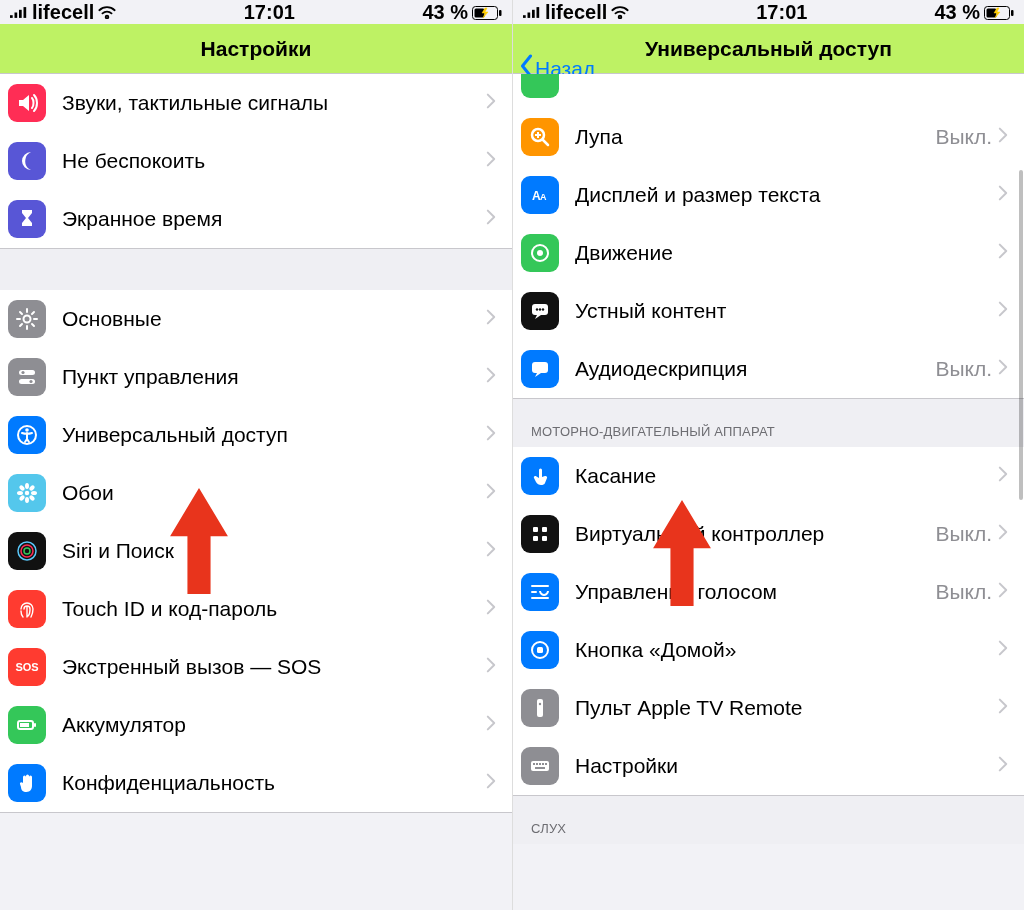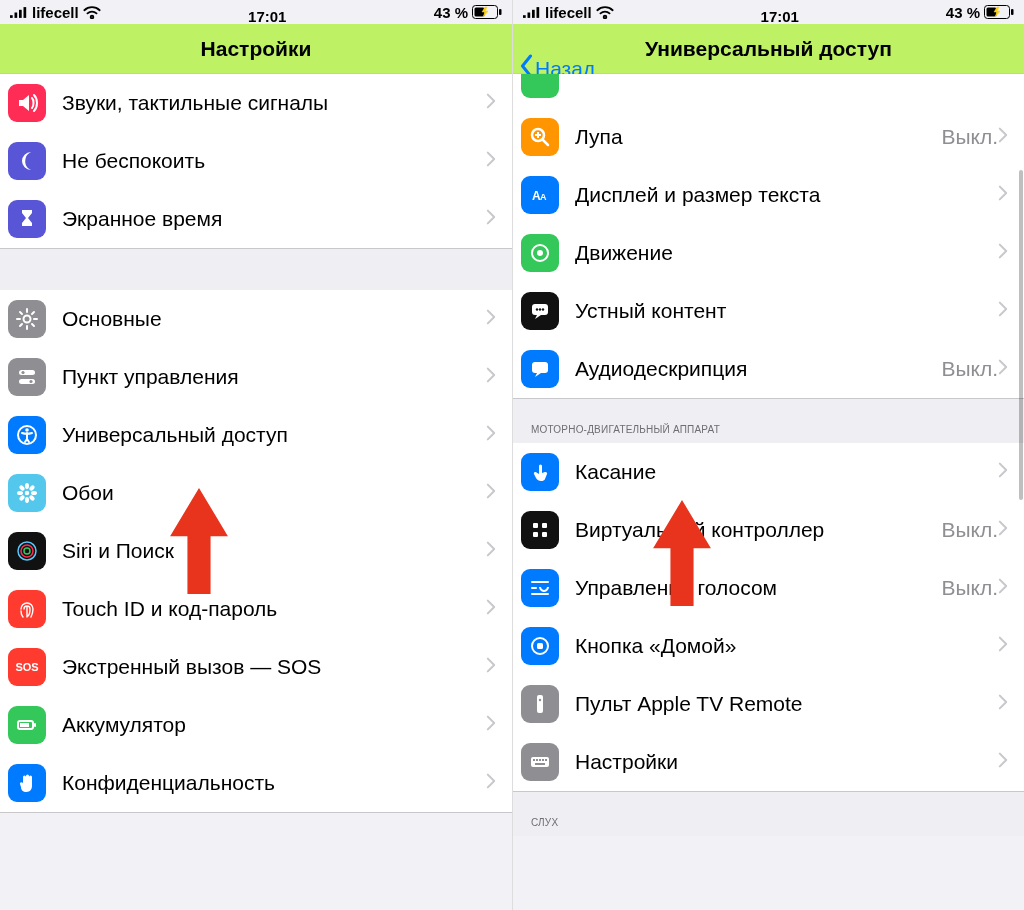--- a/index.html
+++ b/index.html
@@ -13,8 +13,8 @@
   .phone { width: 512px; height: 910px; background: #f2f2f6; display: flex; flex-direction: column; position: relative; }
   .phone + .phone { border-left: 1px solid #ddd; }
   .status-bar {
-    height: 24px; display: flex; align-items: center; justify-content: space-between;
-    padding: 0 10px; font-size: 15px; font-weight: 600; color: #000; background: #f2f2f6;
+    height: 24px; display: flex; align-items: flex-end; justify-content: space-between;
+    padding: 0 10px; font-size: 20px; font-weight: 600; color: #000; background: #f2f2f6;
   }
   .status-left, .status-right { display: flex; align-items: center; gap: 4px; }
   .status-center { flex: 1; text-align: center; margin-top: 8px; }

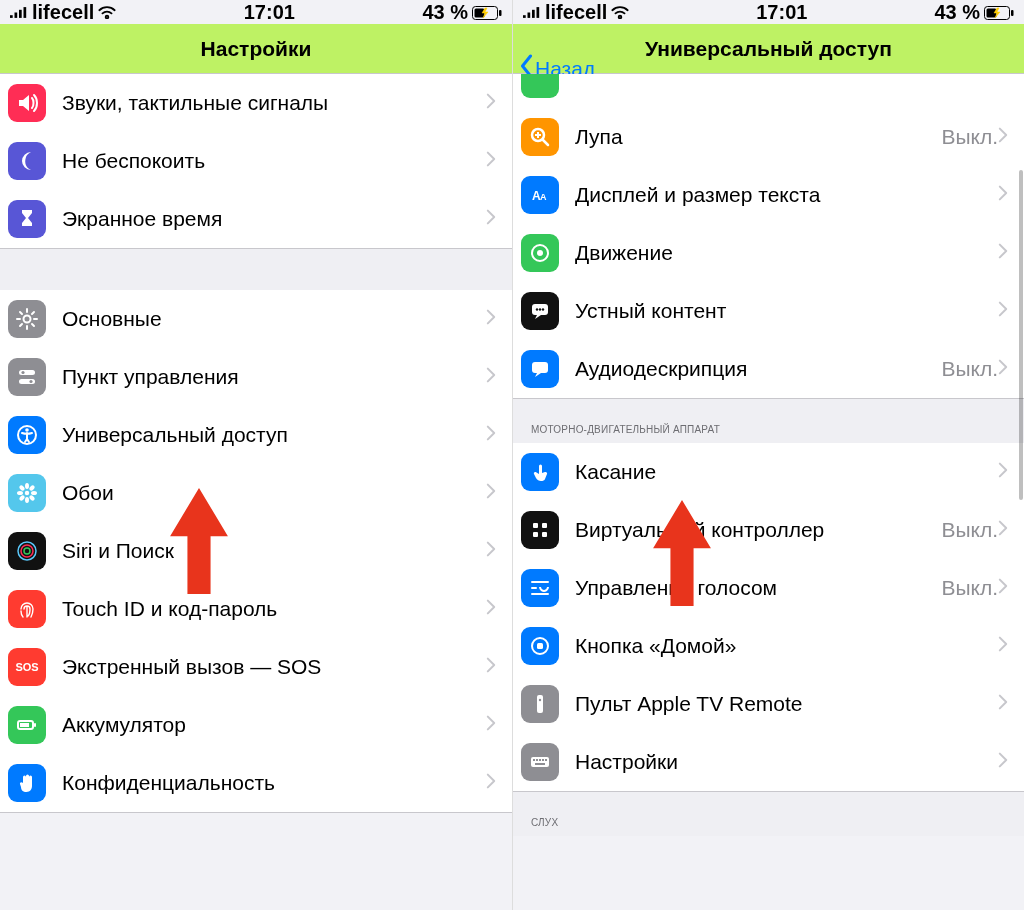--- a/index.html
+++ b/index.html
@@ -50,7 +50,7 @@
     display: flex; align-items: center; justify-content: center; flex-shrink: 0;
   }
   .row-text { flex: 1; font-size: 21px; color: #000; }
-  .row-detail { font-size: 21px; color: #8e8e93; }
+  .row-detail { font-size: 21px; color: #8e8e93; margin-right: 6px; }
   .row-chevron { color: #c7c7cc; flex-shrink: 0; }
   .arrow-overlay {
     position: absolute; pointer-events: none; z-index: 10;

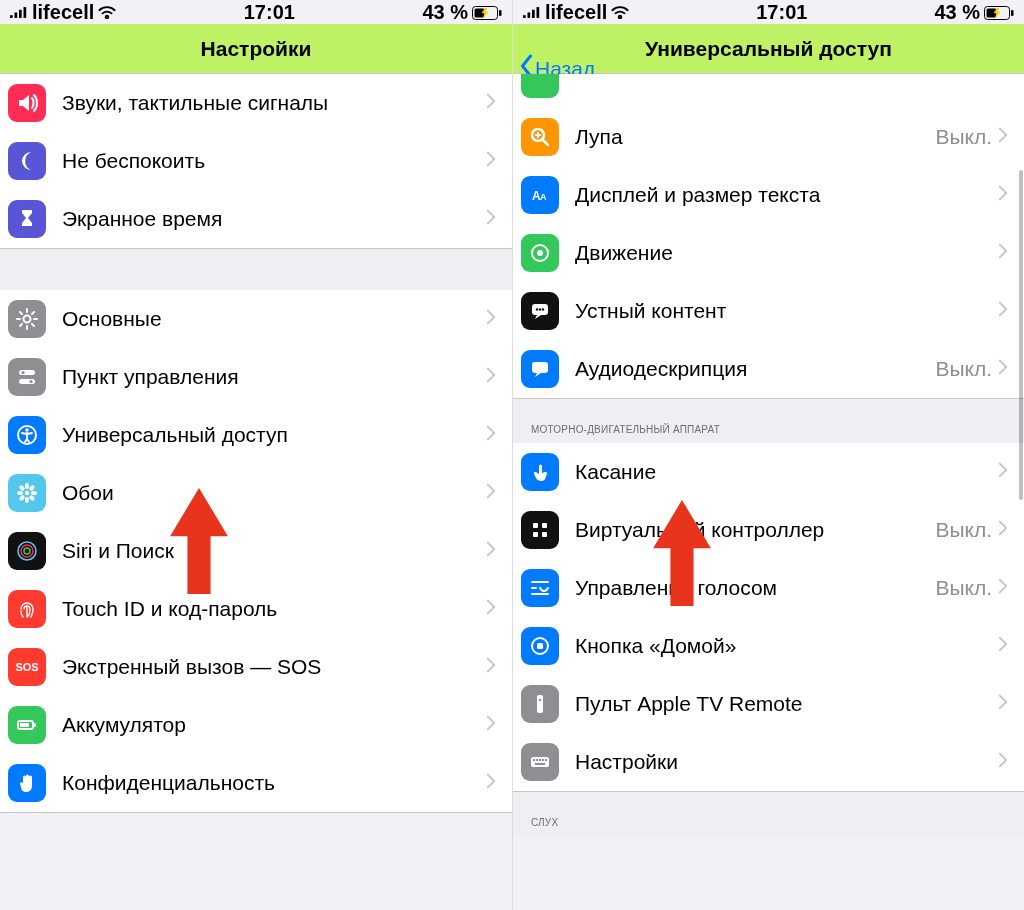--- a/index.html
+++ b/index.html
@@ -33,7 +33,7 @@
   .section { background: #fff; }
   .section-gap { height: 42px; background: #efeff3; }
   .section-header {
-    padding: 26px 18px 8px; font-size: 10px; color: #6d6d72;
+    padding: 26px 18px 8px; font-size: 13px; color: #6d6d72;
     text-transform: uppercase; background: #efeff3; letter-spacing: 0.2px;
   }
   .row {

